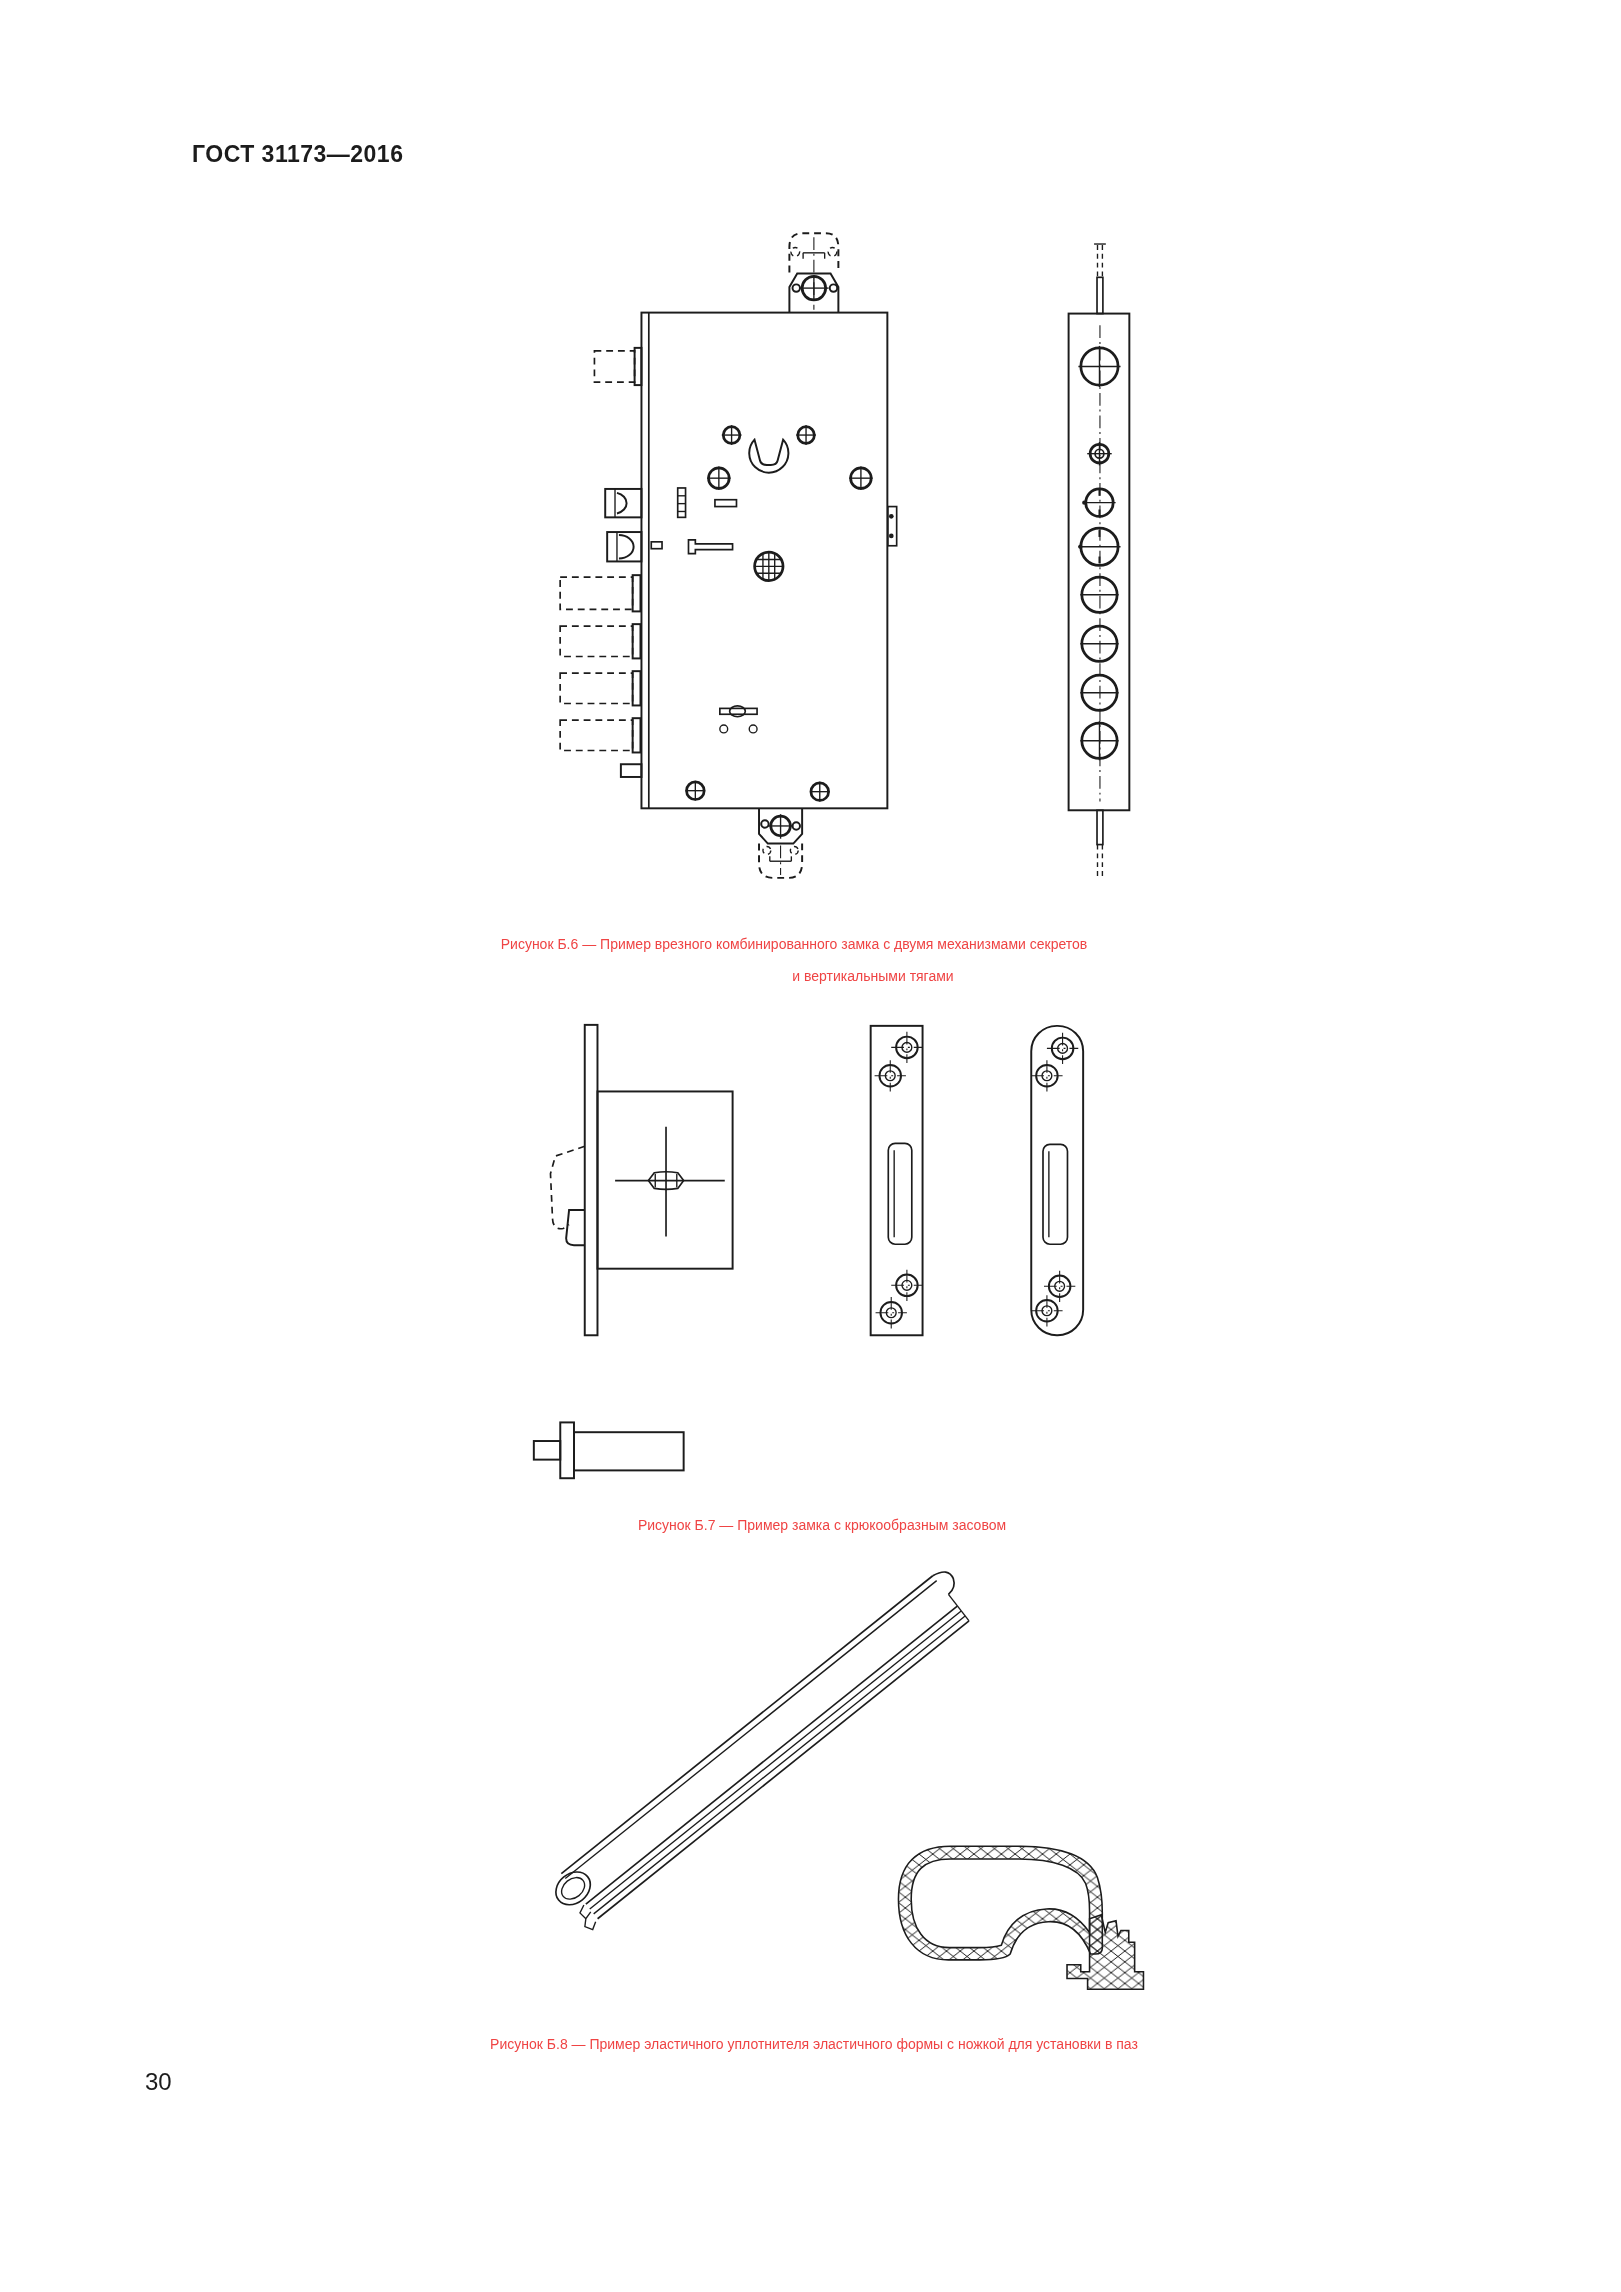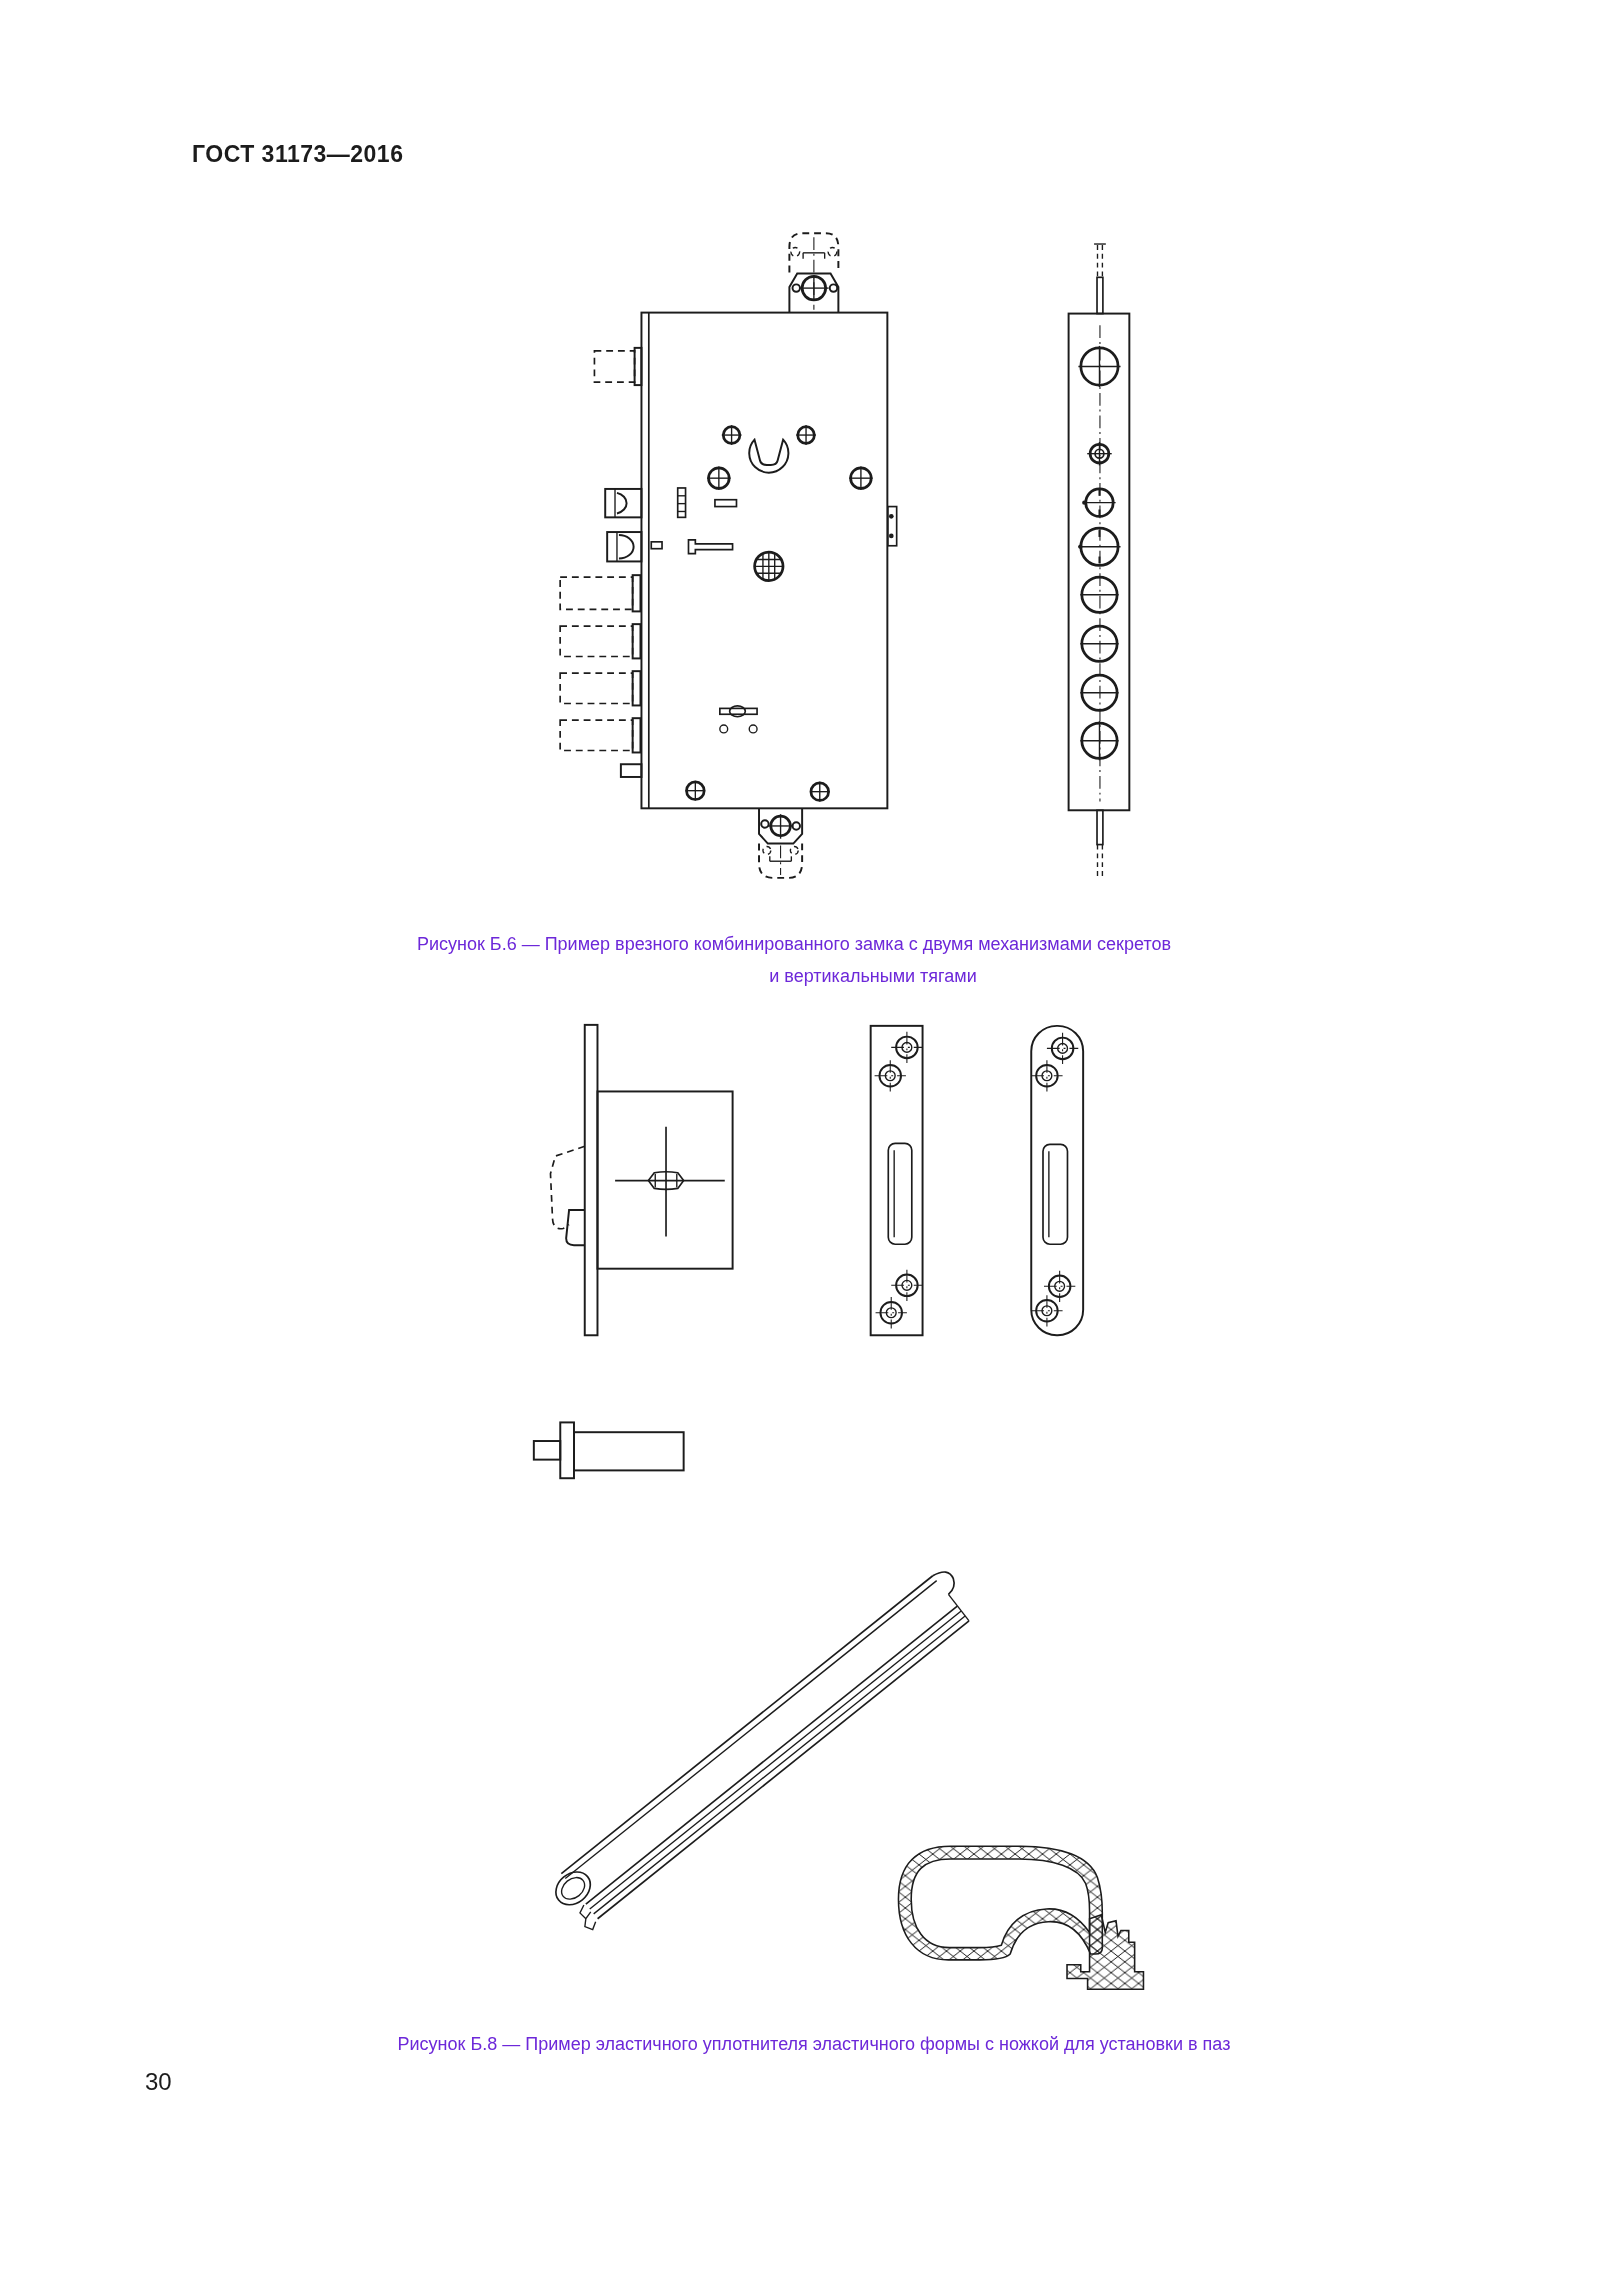--- a/index.html
+++ b/index.html
@@ -13,8 +13,8 @@
     font-size:23px;font-weight:bold;letter-spacing:0.5px;white-space:nowrap;
   }
   .cap{
-    position:absolute;font-size:18px;line-height:27.4px;text-align:center;
-    white-space:nowrap;color:#6d28d9;
+    position:absolute;font-size:14px;line-height:27.4px;text-align:center;
+    white-space:nowrap;color:#ef4444;
   }
   .cap.b6l1{left:142px;top:931px;width:1304px;}
   .cap.b6l2{left:221px;top:963px;width:1304px;}

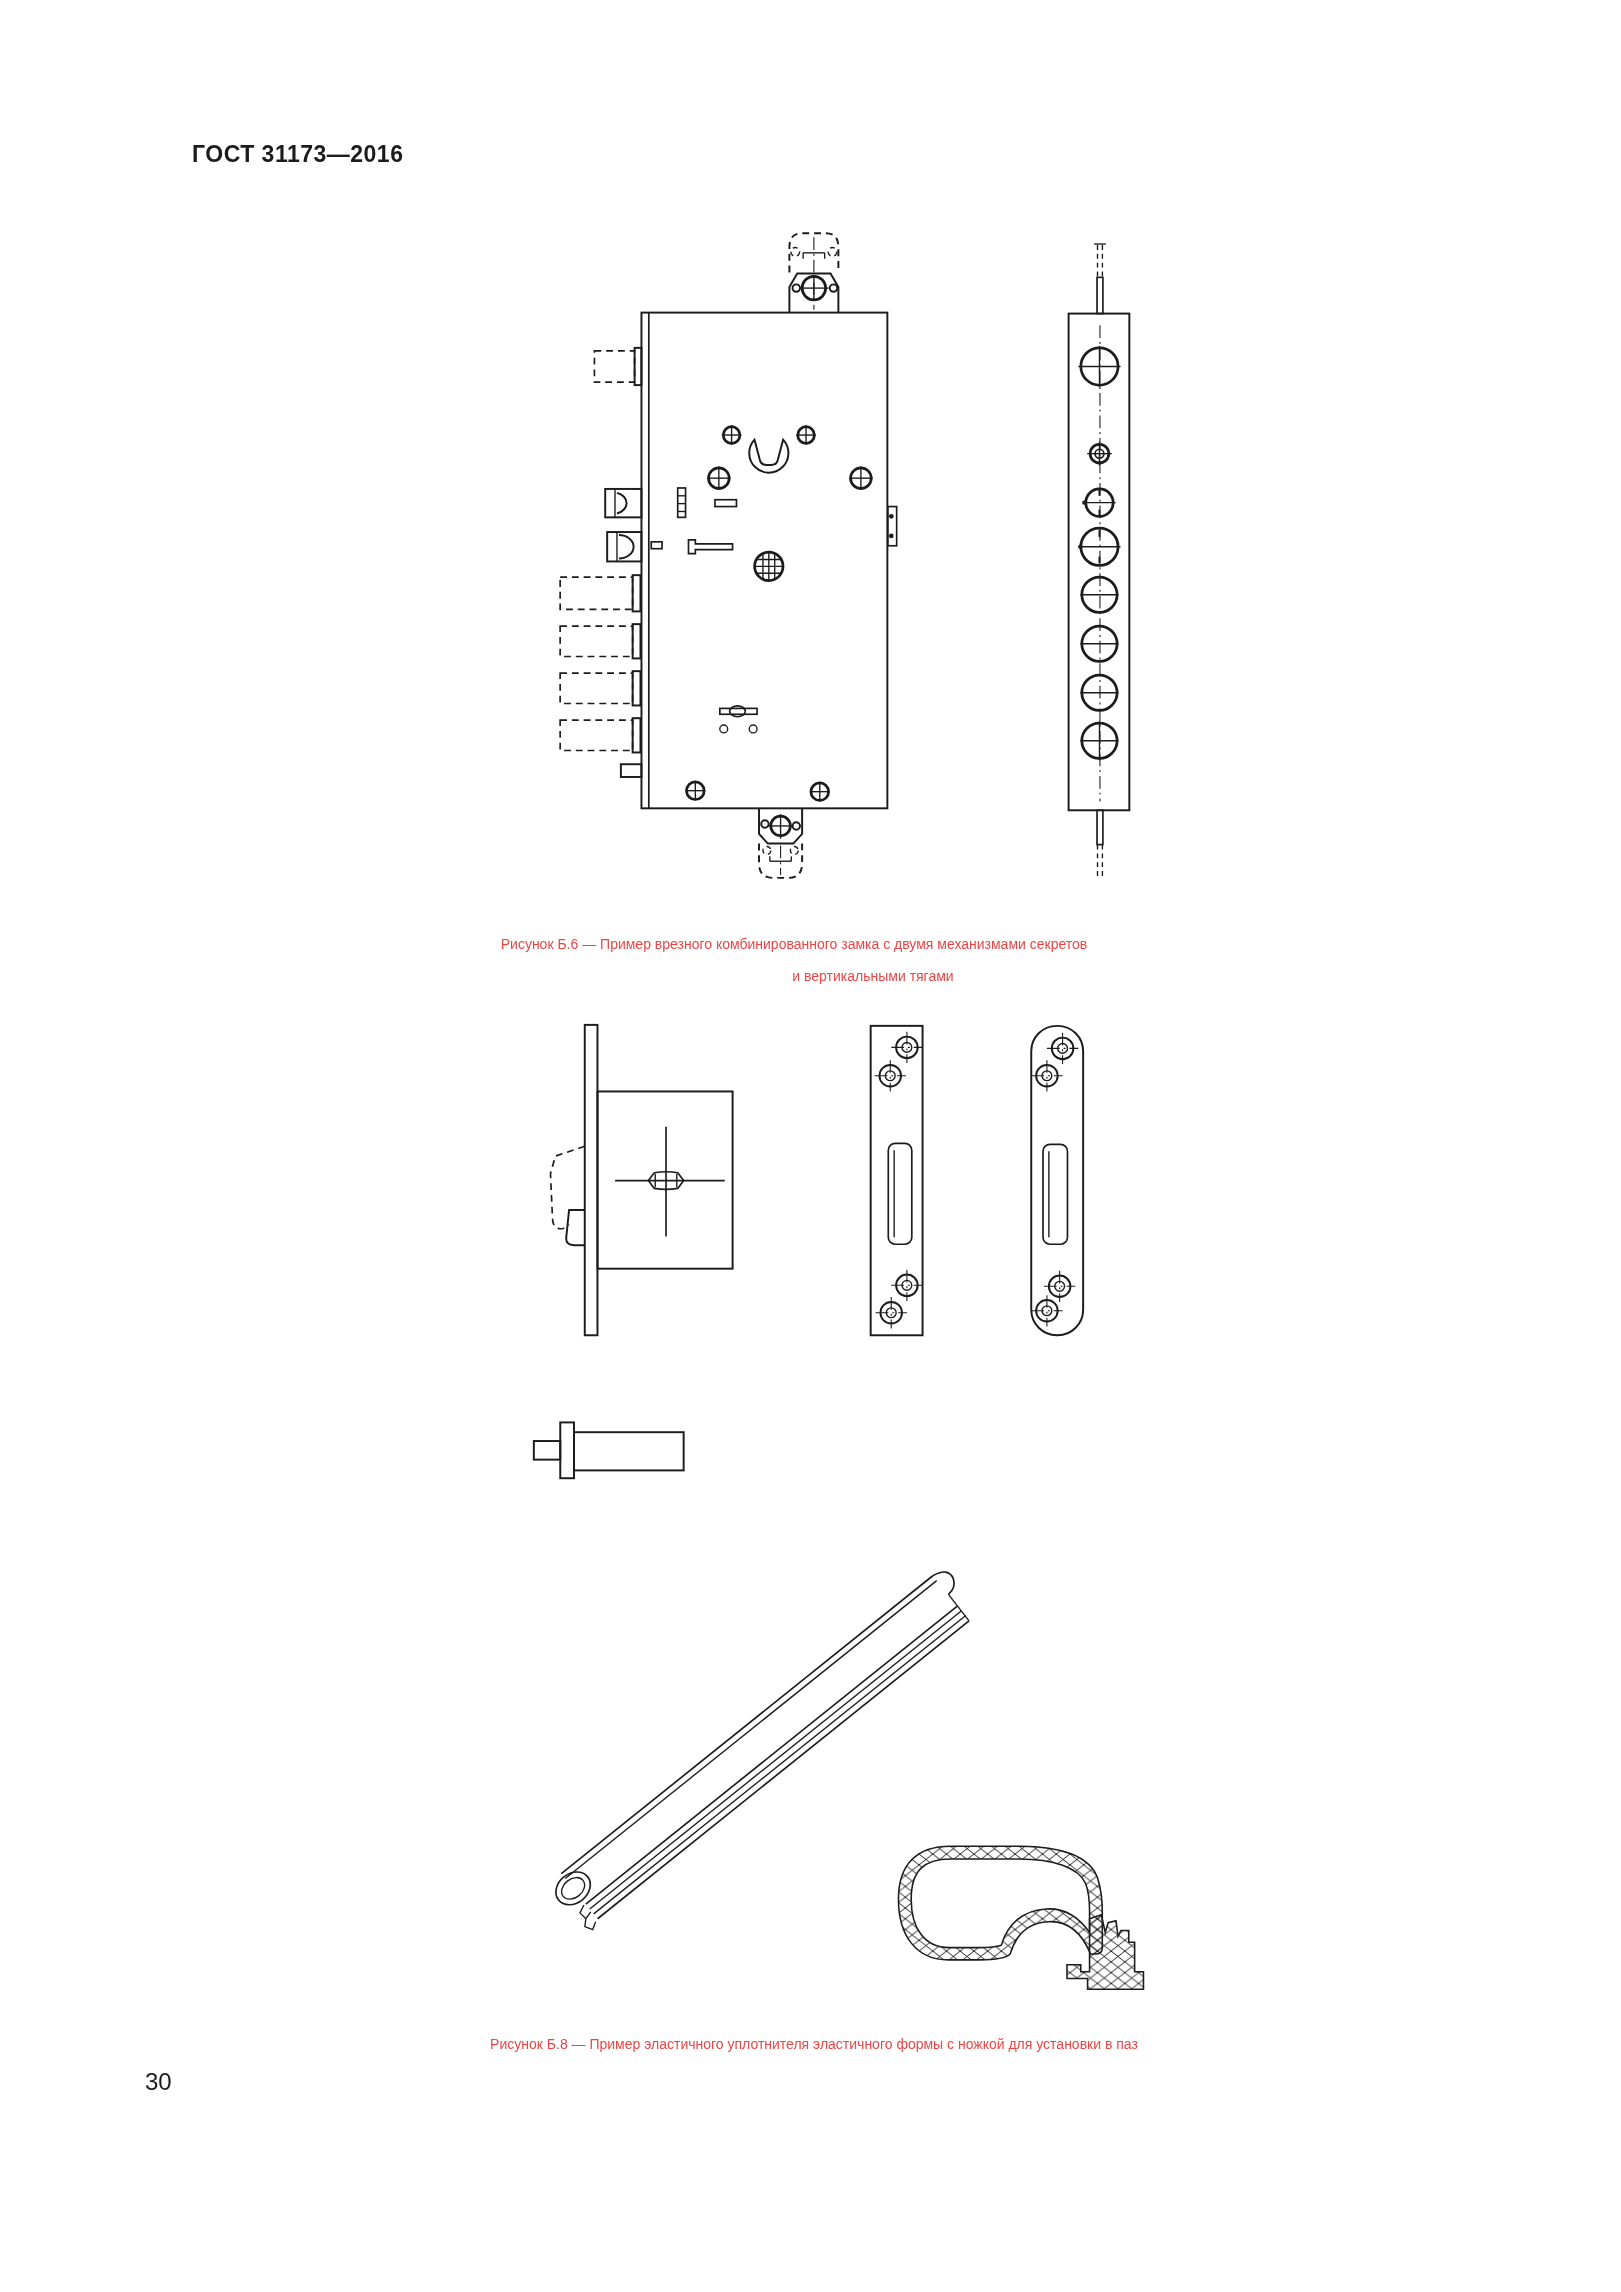--- a/index.html
+++ b/index.html
@@ -278,6 +278,7 @@
     </g>
   </svg>
 
+  <div class="cap b7">Рисунок Б.7 — Пример замка с крюкообразным засовом</div>
 
   <svg style="left:529px;top:1563px" width="637" height="441" viewBox="540 1595 650 450">
     <defs>

